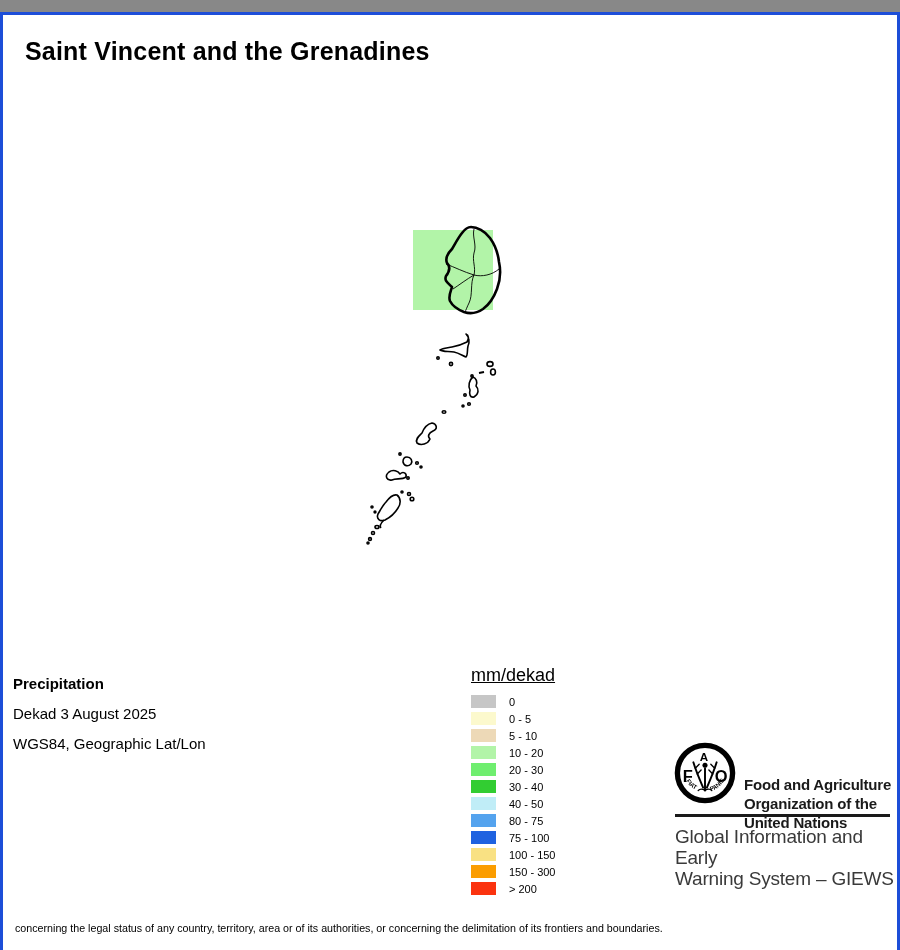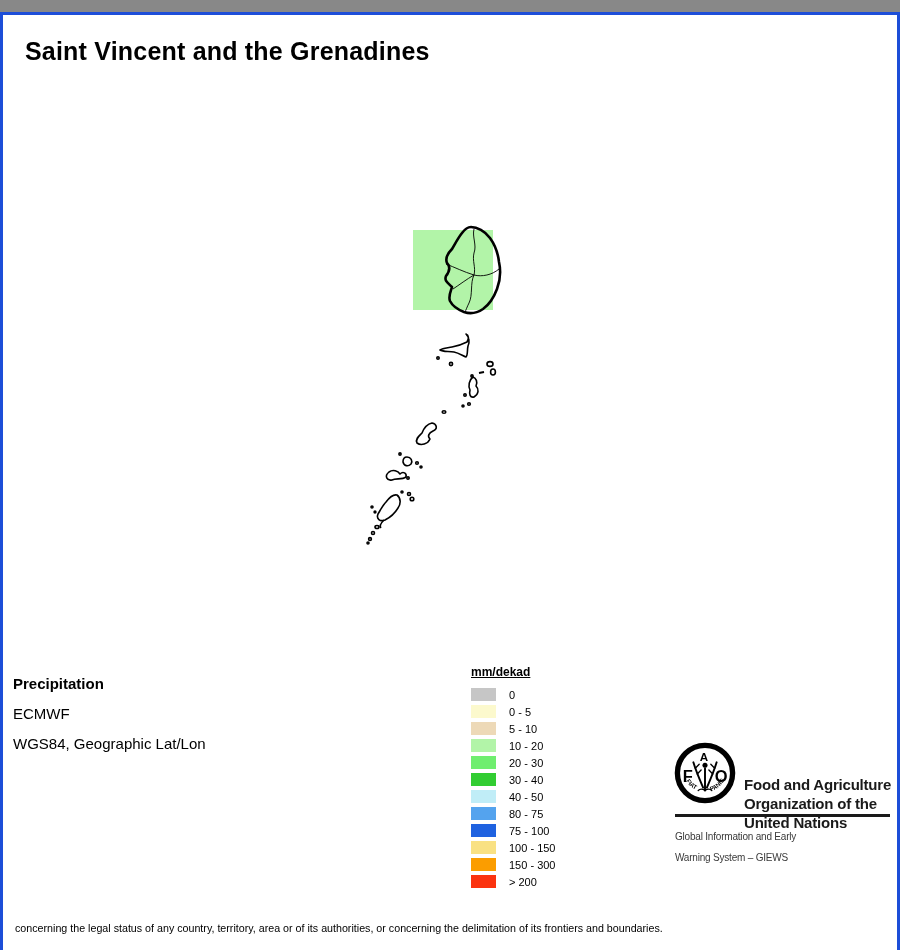--- a/index.html
+++ b/index.html
@@ -26,7 +26,7 @@
   .info-block .hdr{font-weight:bold;}
   .legend{position:absolute;left:468px;top:650px;}
   .legend-title{
-    font-size:12px;font-weight:bold;text-decoration:underline;
+    font-size:18px;font-weight:normal;text-decoration:underline;
     margin-bottom:7px;
   }
   .lg-row{display:flex;align-items:center;height:17px;}

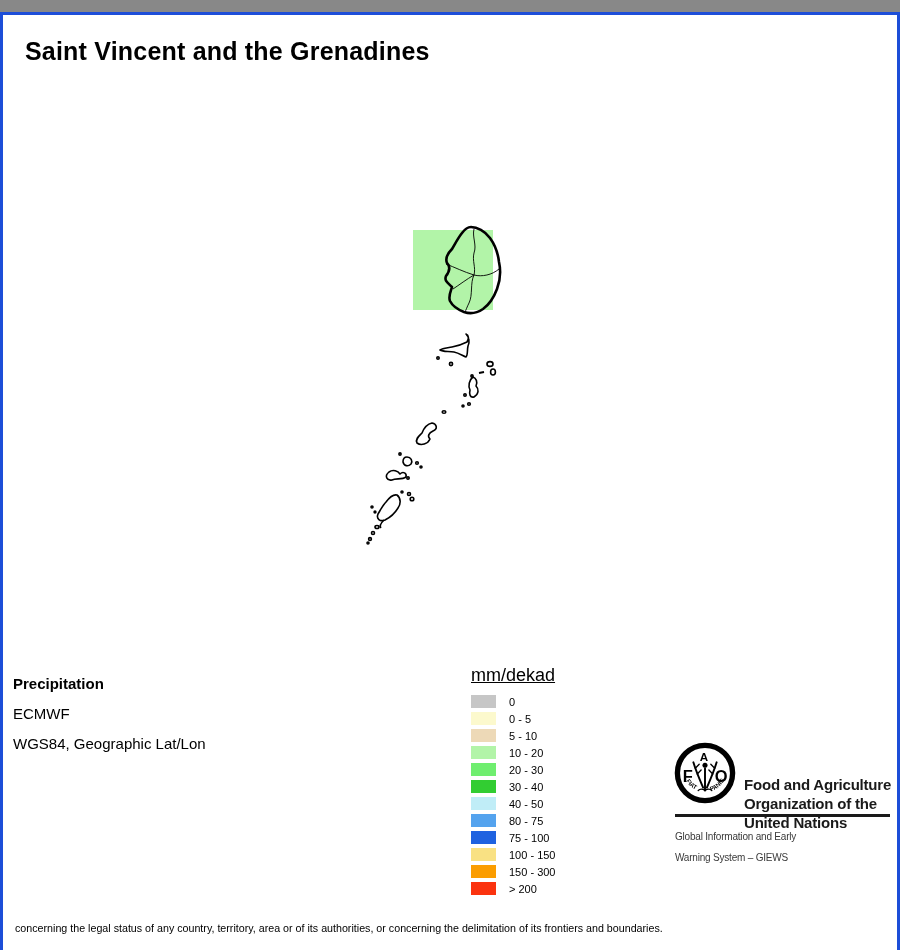--- a/index.html
+++ b/index.html
@@ -131,6 +131,7 @@
 
   <div class="info-block">
     <div class="hdr">Precipitation</div>
+    <div>Dekad 3 August 2025</div>
     <div>ECMWF</div>
     <div>WGS84, Geographic Lat/Lon</div>
   </div>

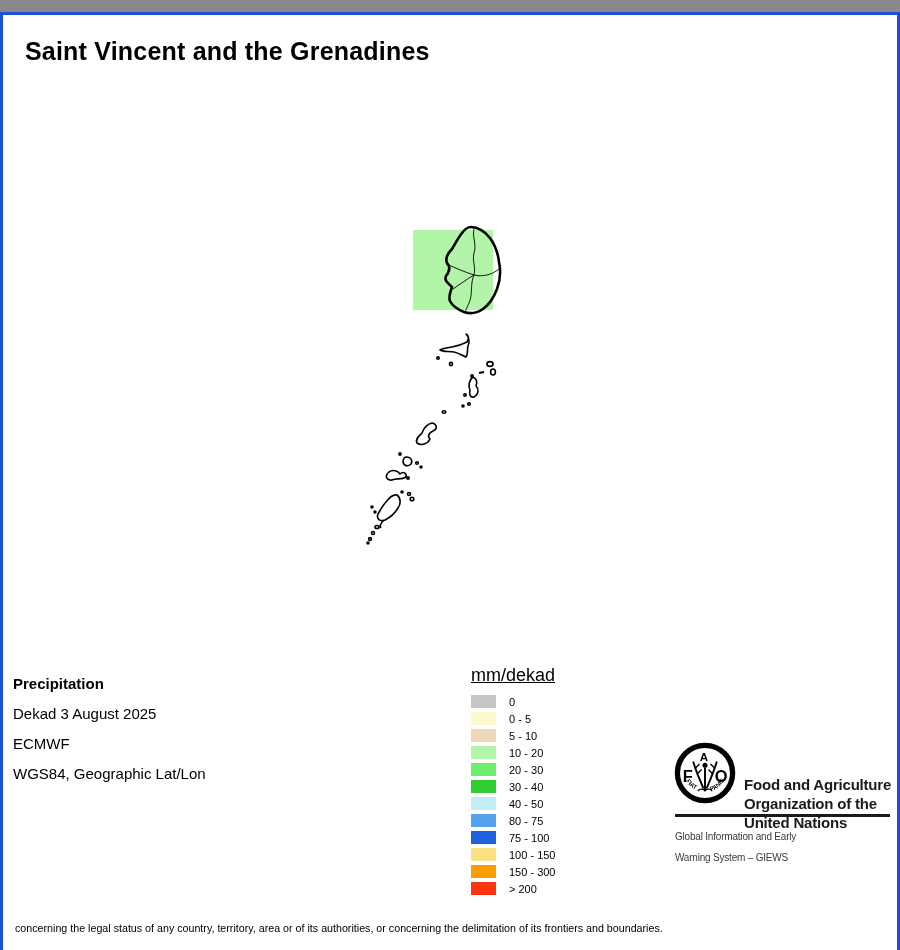--- a/index.html
+++ b/index.html
@@ -132,7 +132,6 @@
   <div class="info-block">
     <div class="hdr">Precipitation</div>
     <div>Dekad 3 August 2025</div>
-    <div>ECMWF</div>
     <div>WGS84, Geographic Lat/Lon</div>
   </div>
 

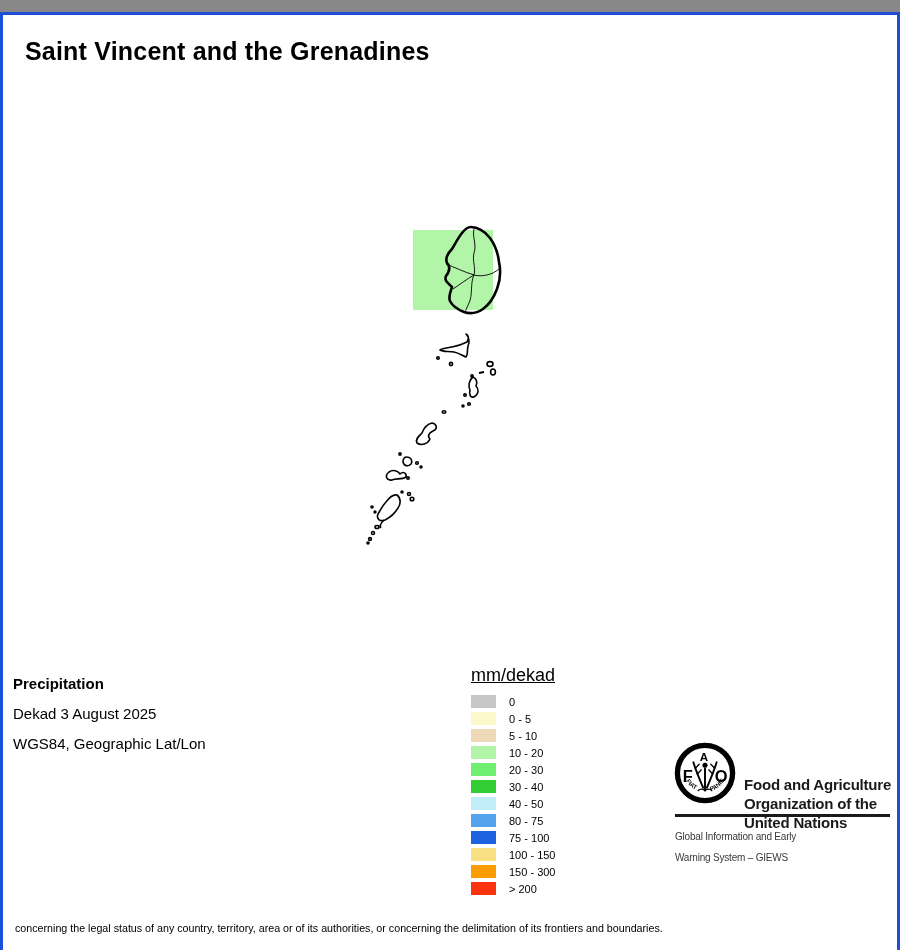--- a/index.html
+++ b/index.html
@@ -44,7 +44,7 @@
   }
   .giews{
     position:absolute;left:672px;top:811px;
-    font-size:10px;line-height:21px;color:#3a3a3a;letter-spacing:-0.2px;
+    font-size:19px;line-height:21px;color:#3a3a3a;letter-spacing:-0.2px;
   }
   .disclaimer{
     position:absolute;left:12px;top:906px;width:870px;

